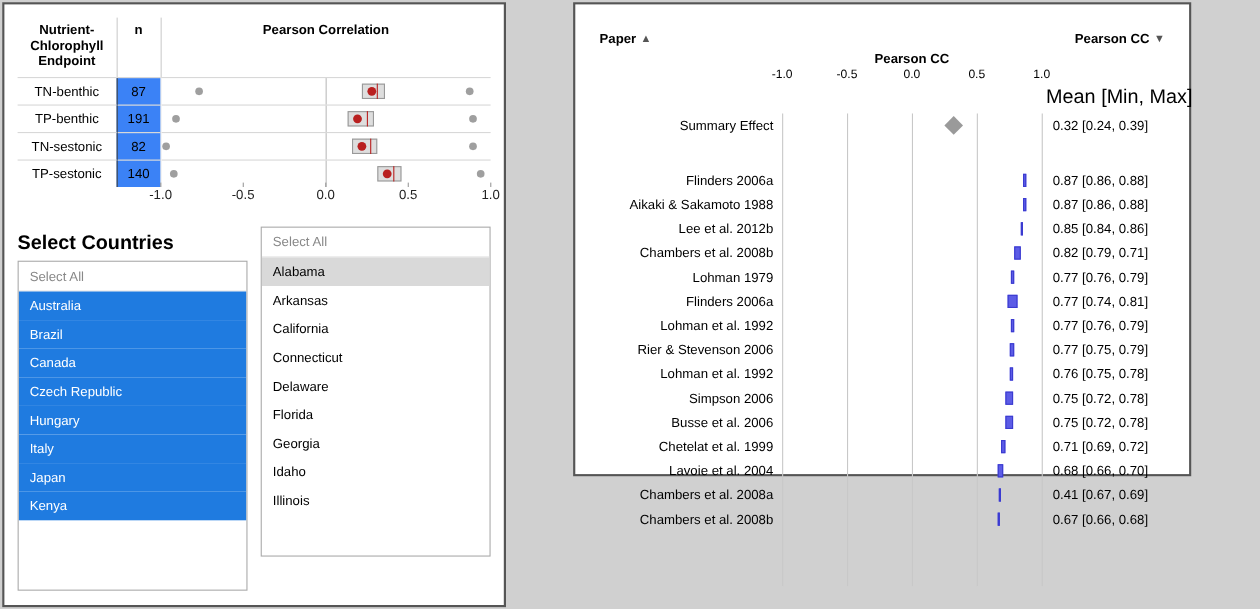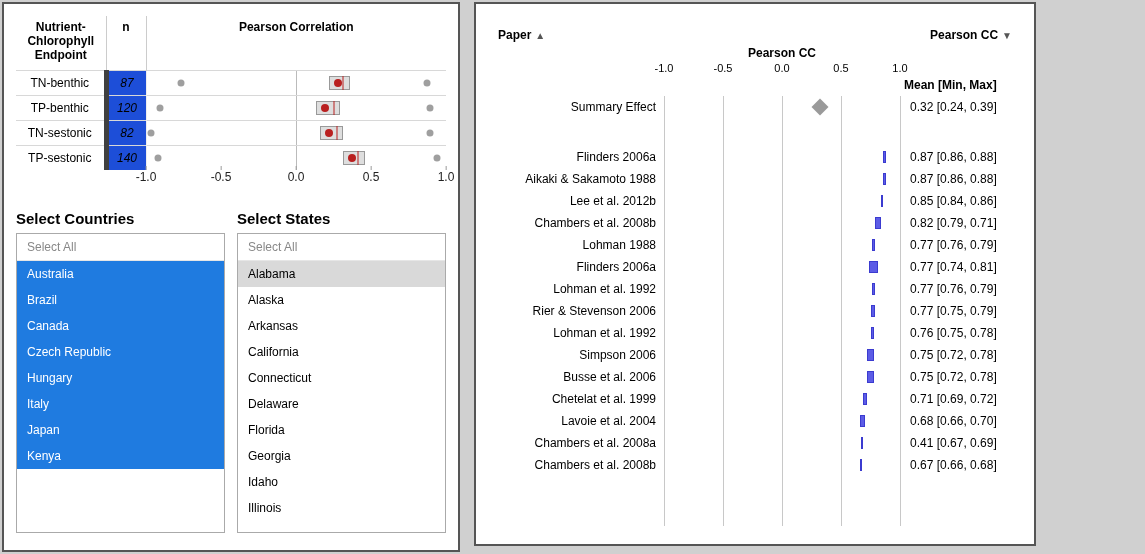--- a/index.html
+++ b/index.html
@@ -19,7 +19,7 @@
       position: relative;
     }
     .panel-left { width: 458px; height: 550px; padding: 12px; }
-    .panel-right { width: 562px; height: 544px; padding: 12px 18px; }
+    .panel-right { width: 562px; height: 431px; padding: 12px 18px; margin-left: 47px; }
 
     
     .summary-table {

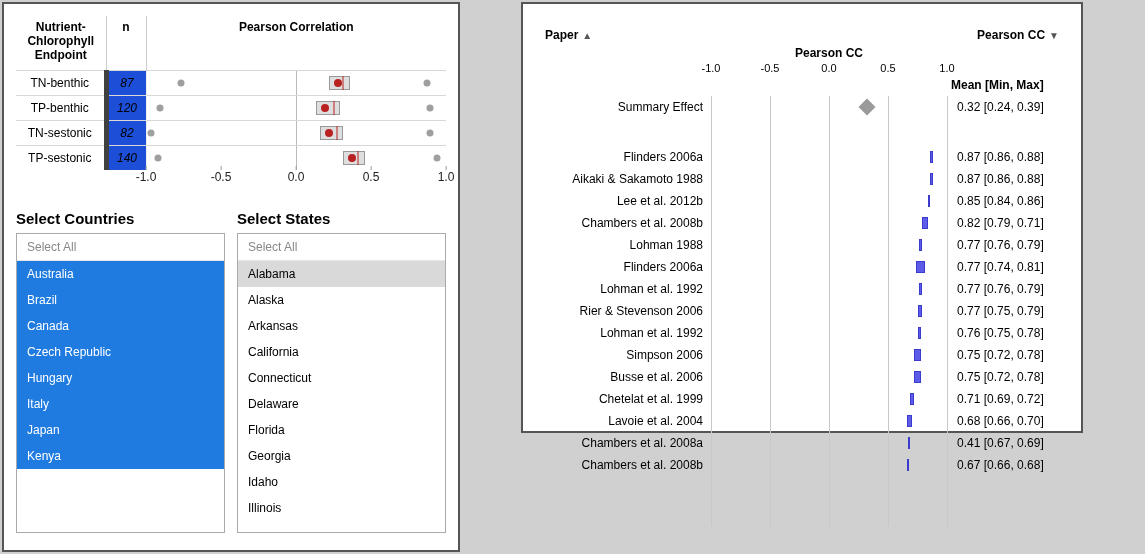--- a/index.html
+++ b/index.html
@@ -49,7 +49,7 @@
       height: 24px;
     }
     .summary-table td.endpoint-cell { text-align: center; width:90px; }
-    .summary-table td.n-cell { text-align: center; width:40px; border-left:5px solid #404040; border-right:1px solid #eee; background:#1d4ed8;font-style:italic; }
+    .summary-table td.n-cell { text-align: center; width:40px; border-left:1px solid #404040; border-right:1px solid #eee; background:#3b82f6; }
 
     
     .forest-strip {

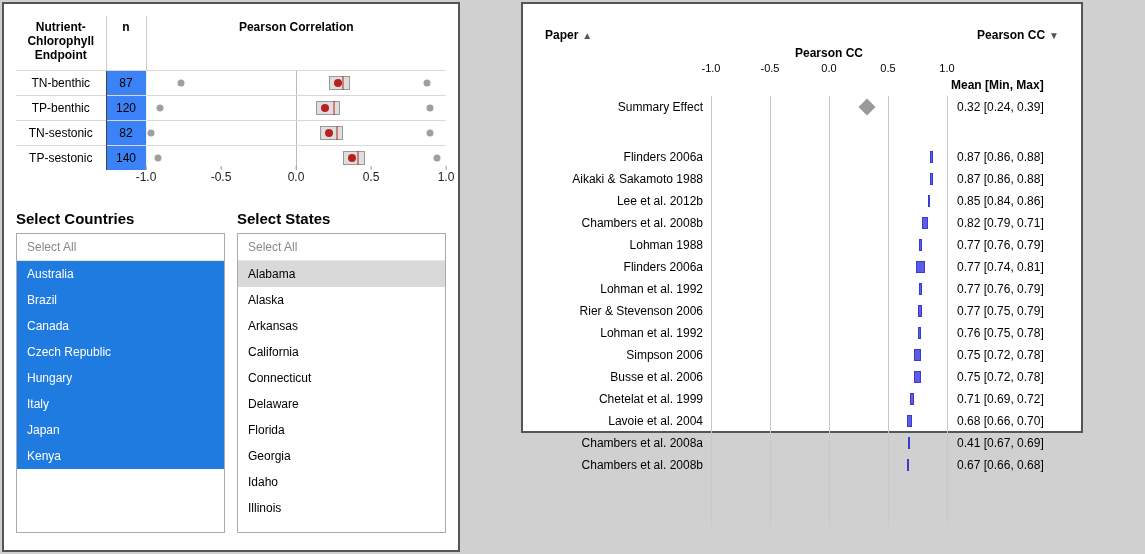--- a/index.html
+++ b/index.html
@@ -204,8 +204,8 @@
     }
     .mean-header {
       grid-column: 3;
-      font-weight: 700;
-      font-size: 12px;
+      font-weight: 400;
+      font-size: 18px;
       white-space: nowrap;
       padding-left: 4px;
       padding-bottom: 4px;

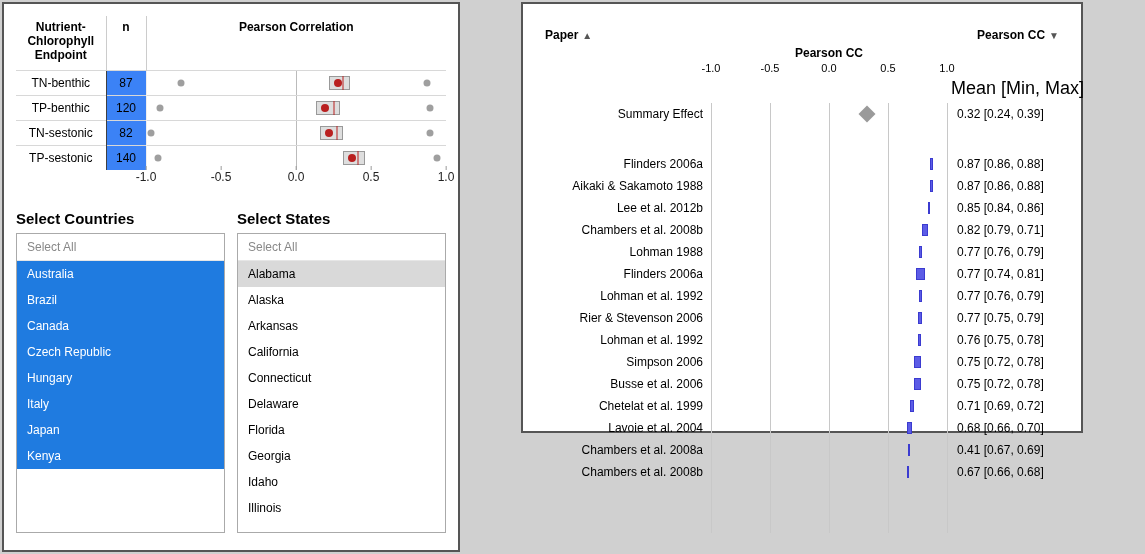--- a/index.html
+++ b/index.html
@@ -301,7 +301,7 @@
         </tr>
         <tr>
           <td class="endpoint-cell">TP-benthic</td>
-          <td class="n-cell">120</td>
+          <td class="n-cell">191</td>
           <td>
             <div class="forest-strip">
               <div class="vline-zero" style="left: 50%;"></div>

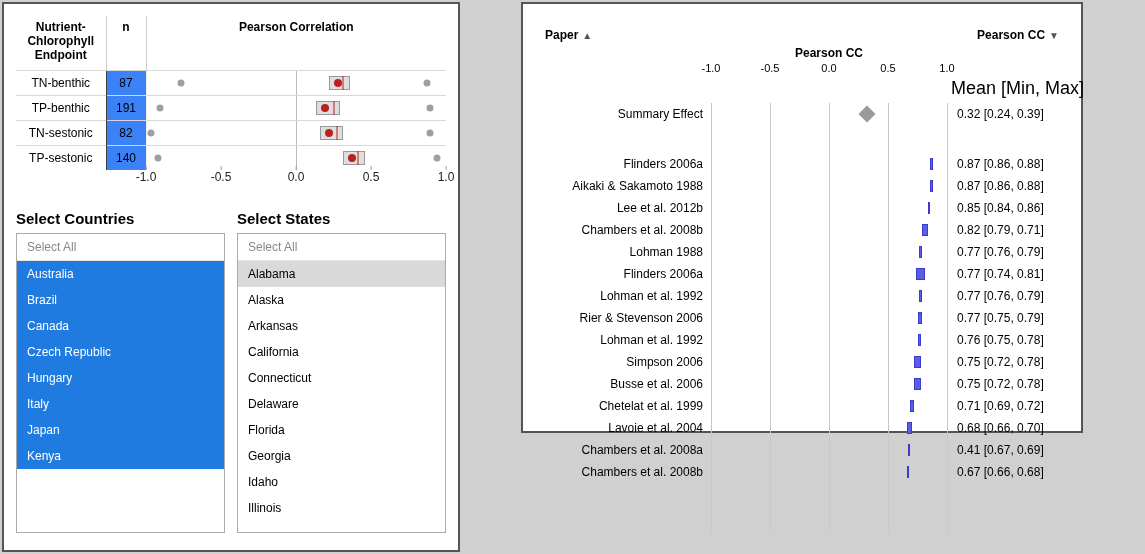--- a/index.html
+++ b/index.html
@@ -124,7 +124,7 @@
     }
     .selector-col { flex: 1; }
     .selector-label {
-      font-size: 15px;
+      font-size: 18px;
       font-weight: 700;
       margin: 4px 0 6px 0;
     }

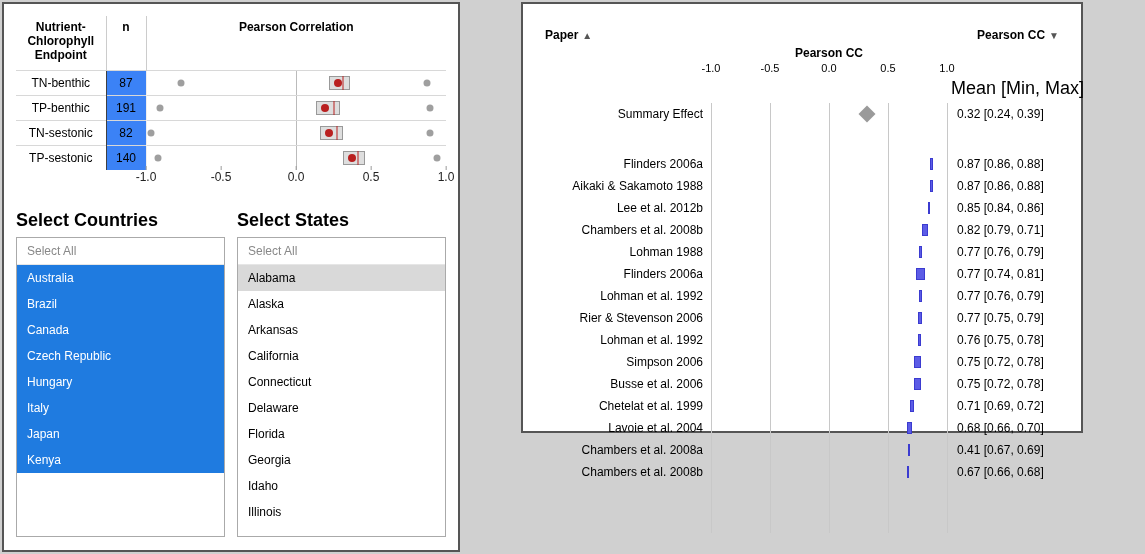--- a/index.html
+++ b/index.html
@@ -377,7 +377,6 @@
         </div>
     </div>
     <div class="selector-col">
-      <div class="selector-label">Select States</div>
       <div class="listbox" id="states-listbox">
           <div class="list-item select-all">Select All</div>
           <div class="list-item hovered">Alabama</div>

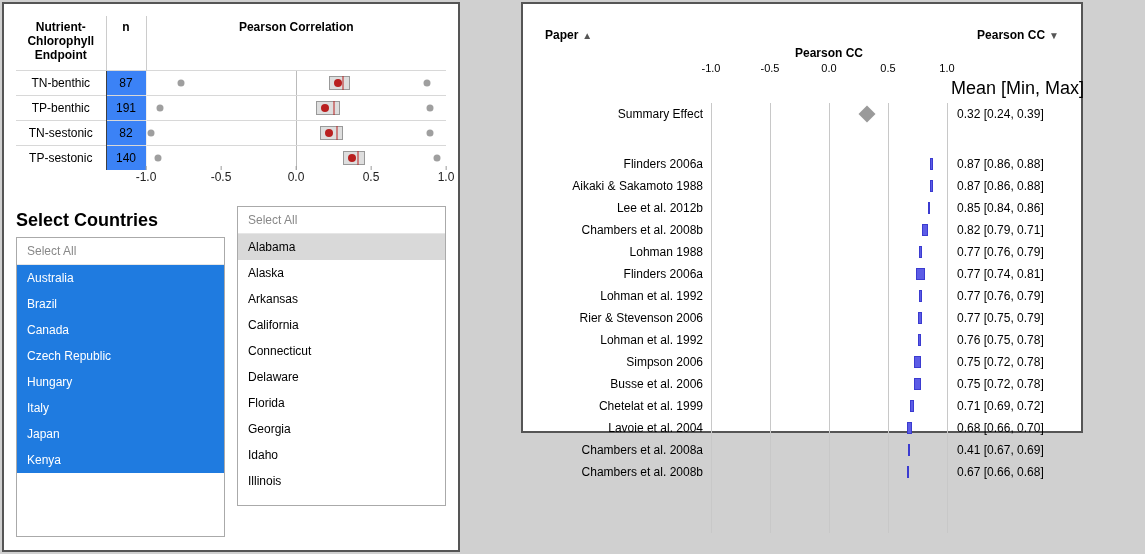--- a/index.html
+++ b/index.html
@@ -473,7 +473,7 @@
           <div class="stat-text">0.82 [0.79, 0.71]</div>
         </div>
         <div class="forest-row">
-          <div class="paper-name">Lohman 1988</div>
+          <div class="paper-name">Lohman 1979</div>
           <div class="row-strip">
             <div class="ci-bar" style="left: 88%; width: 1.5%;"></div>
           </div>

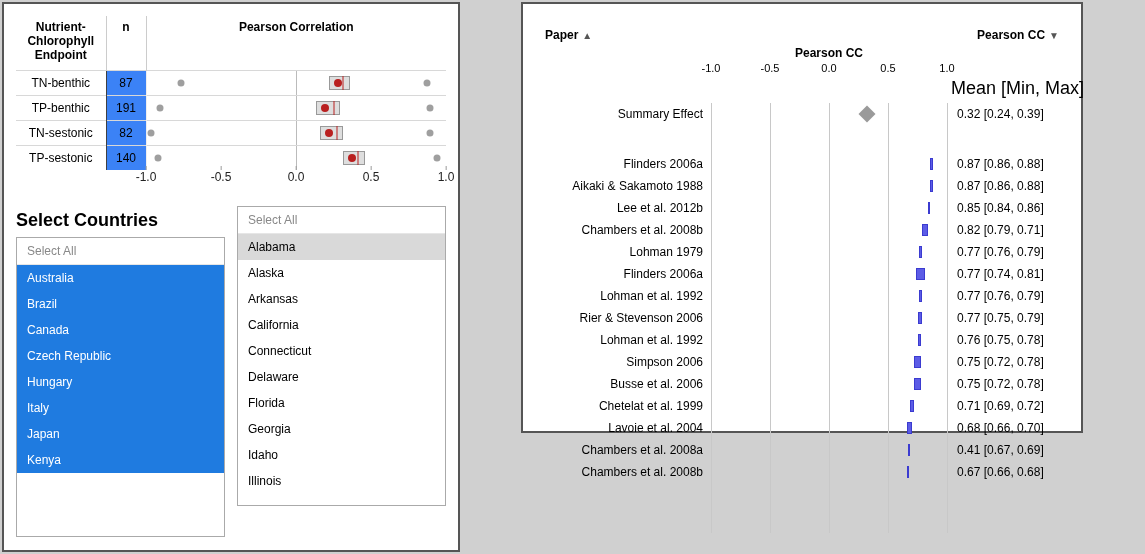--- a/index.html
+++ b/index.html
@@ -380,7 +380,6 @@
       <div class="listbox" id="states-listbox">
           <div class="list-item select-all">Select All</div>
           <div class="list-item hovered">Alabama</div>
-          <div class="list-item">Alaska</div>
           <div class="list-item">Arkansas</div>
           <div class="list-item">California</div>
           <div class="list-item">Connecticut</div>

